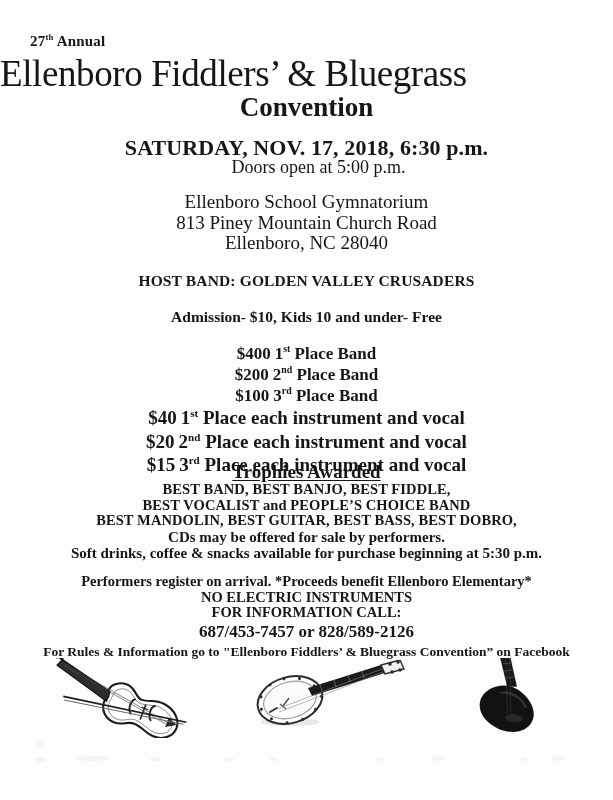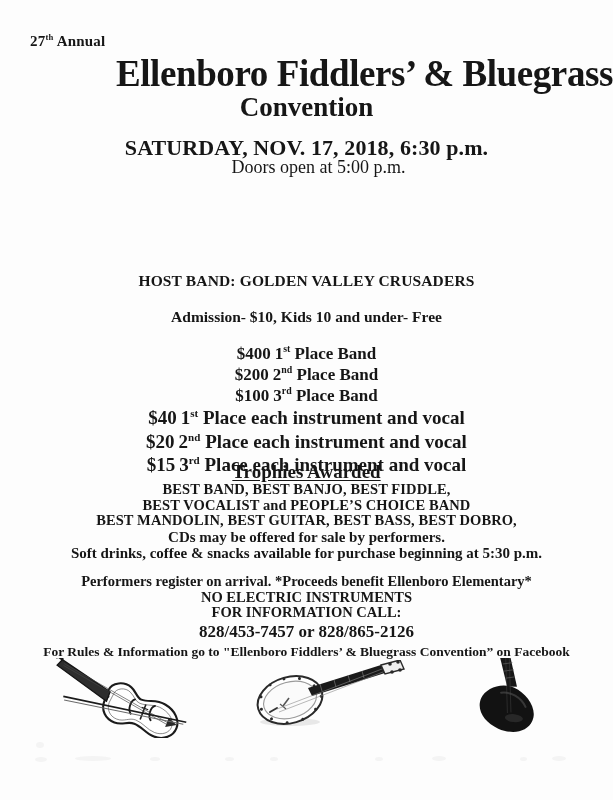--- a/index.html
+++ b/index.html
@@ -43,12 +43,11 @@
     position: absolute;
     left: 0; right: 0;
     top: 52px;
-    text-align: right;
+    text-align: left;
     font-size: 37px;
-    font-weight: bold;
+    font-weight: normal;
     letter-spacing: -0.4px;
     white-space: nowrap;
-    margin-left: 31px;
   }
   .title-sub {
     position: absolute;

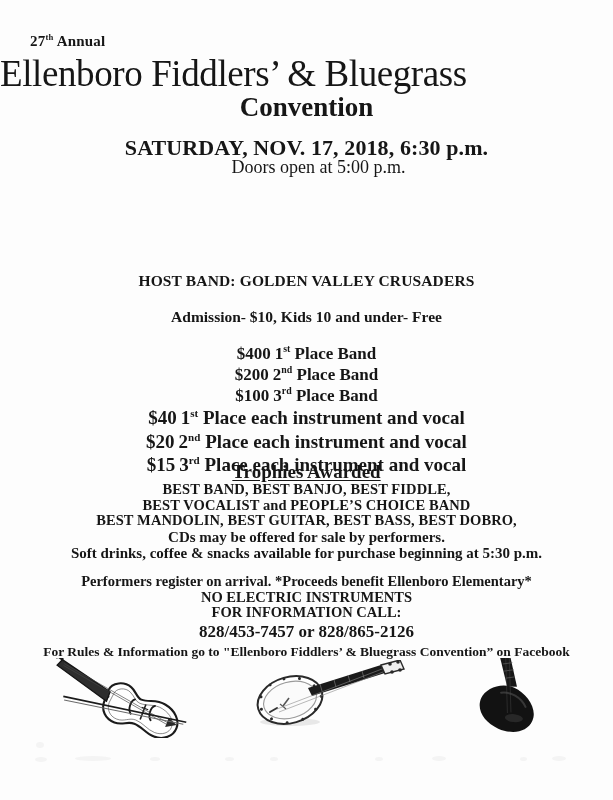--- a/index.html
+++ b/index.html
@@ -220,6 +220,11 @@
   <div class="date-line">SATURDAY, NOV. 17, 2018, 6:30 p.m.</div>
   <div class="doors-line">Doors open at 5:00 p.m.</div>
 
+  <div class="venue">
+    <div class="row">Ellenboro School Gymnatorium</div>
+    <div class="row">813 Piney Mountain Church Road</div>
+    <div class="row">Ellenboro, NC 28040</div>
+  </div>
 
   <div class="hostband">HOST BAND: GOLDEN VALLEY CRUSADERS</div>
   <div class="admission">Admission- $10, Kids 10 and under- Free</div>

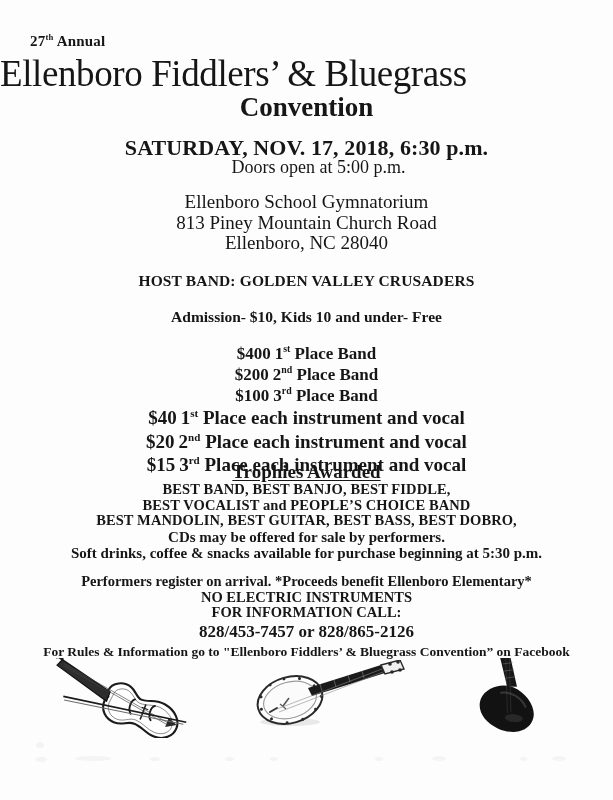--- a/index.html
+++ b/index.html
@@ -274,7 +274,7 @@
     <div class="row">NO ELECTRIC INSTRUMENTS</div>
     <div class="row">FOR INFORMATION CALL:</div>
   </div>
-  <div class="phone">828/453-7457 or 828/865-2126</div>
+  <div class="phone">687/453-7457 or 828/589-2126</div>
   <div class="facebook">For Rules &amp; Information go to "Ellenboro Fiddlers’ &amp; Bluegrass Convention” on Facebook</div>
 
   <div class="instruments">

